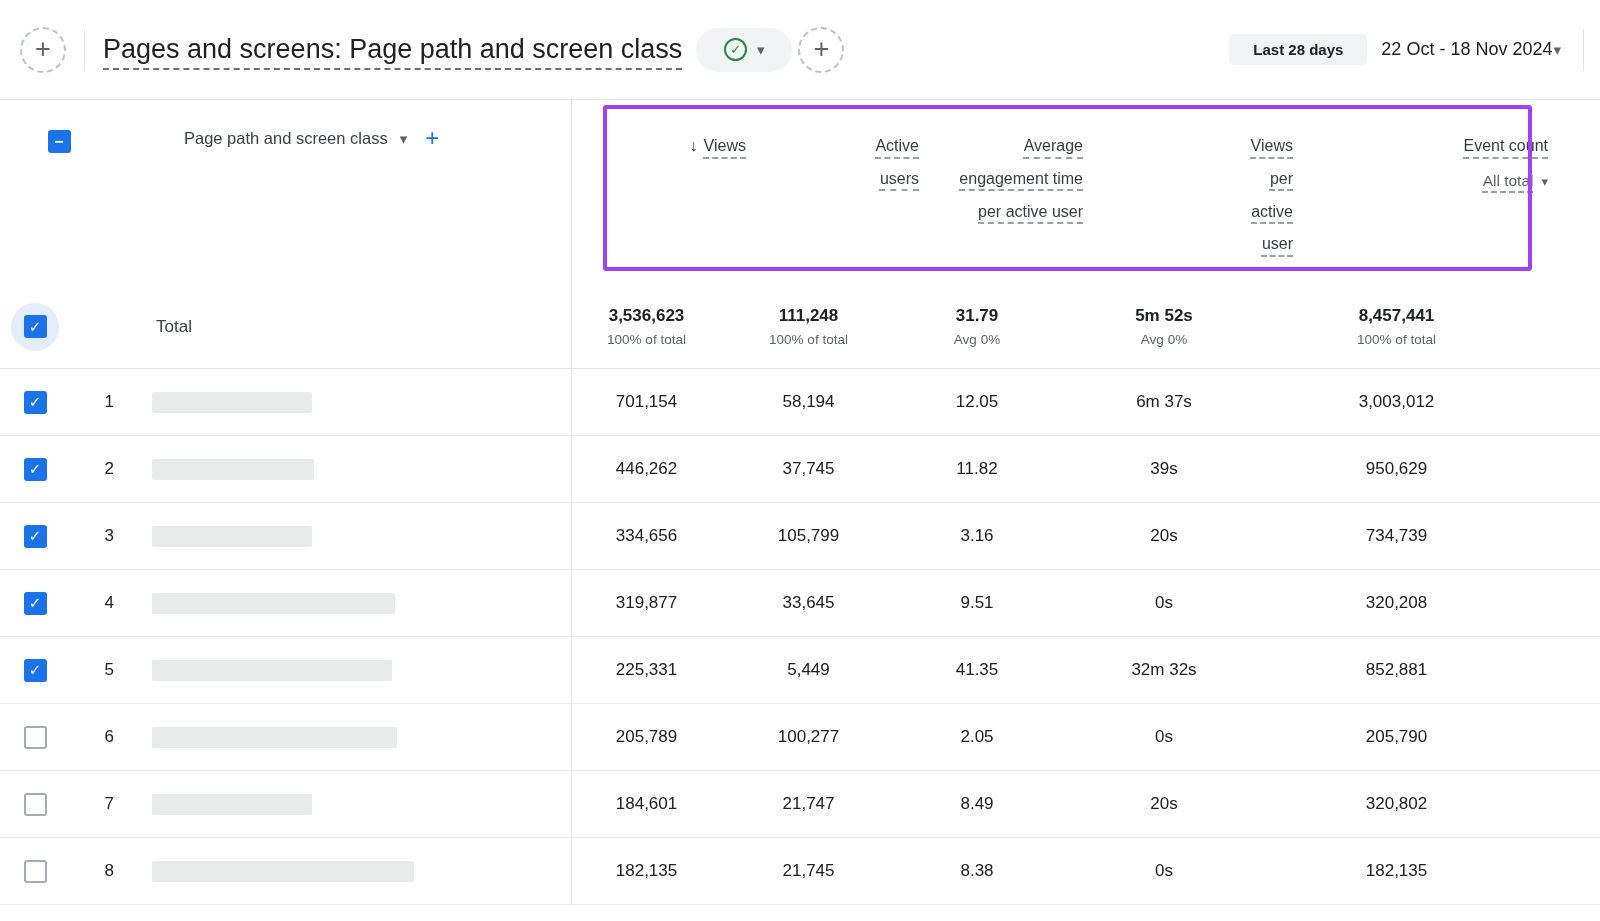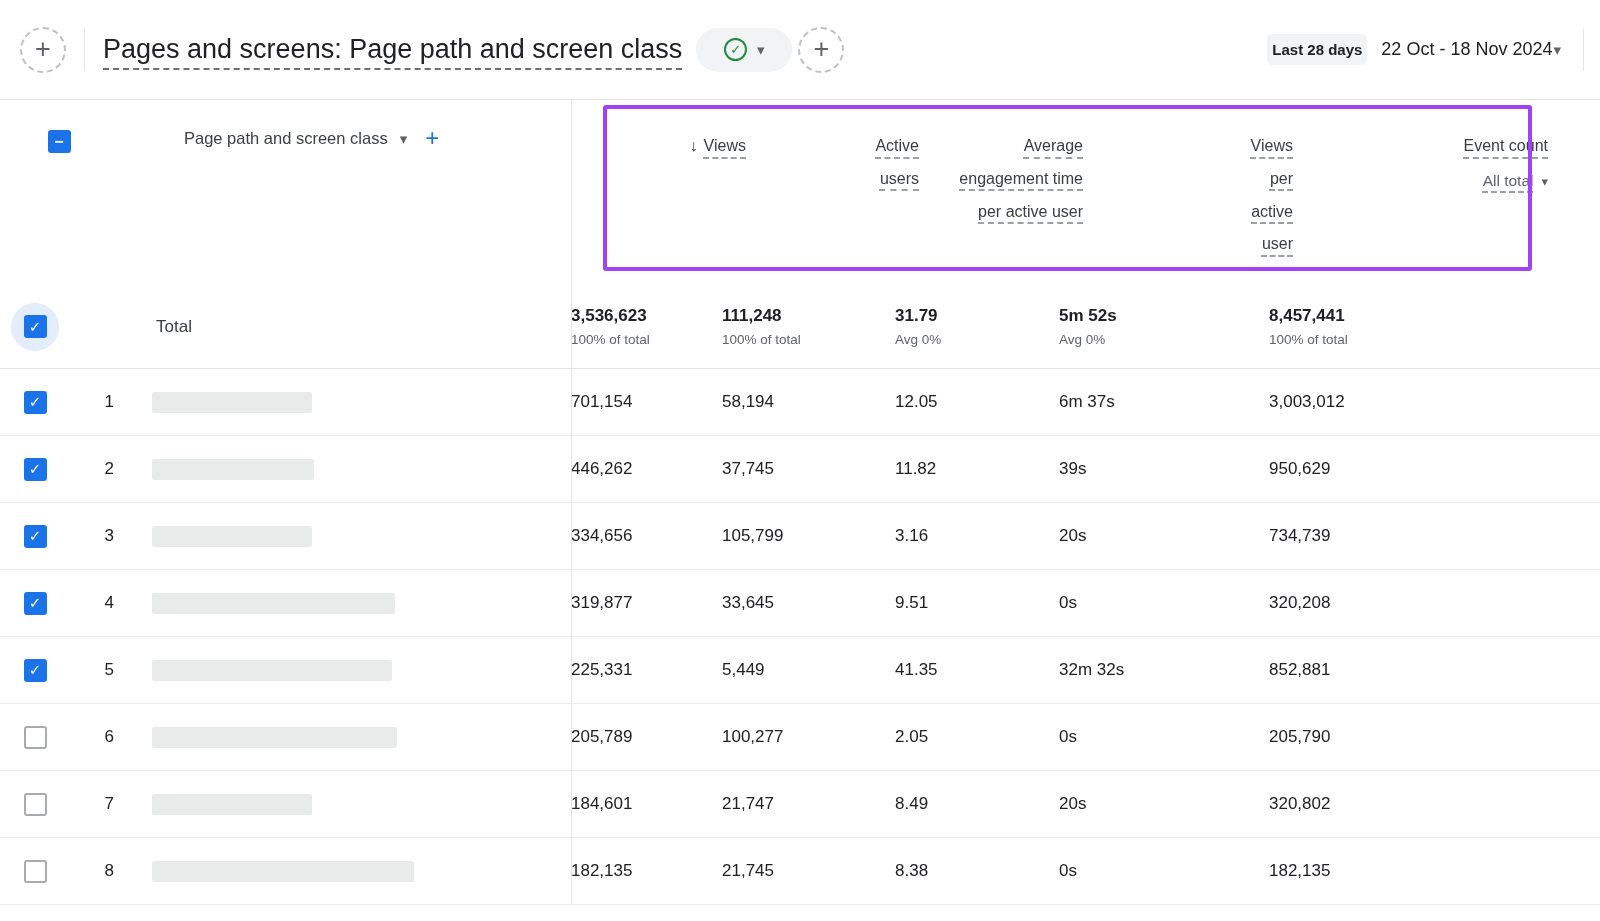--- a/index.html
+++ b/index.html
@@ -31,7 +31,7 @@
     display:flex;align-items:center;justify-content:center;color:var(--green);font-size:13px;font-weight:bold;}
   .caret{color:#5f6368;font-size:15px;line-height:1;}
   .topbar .gap{flex:1;}
-  .date-chip{background:#f1f3f4;border-radius:5px;padding:7px 5px;font-size:15px;font-weight:700;
+  .date-chip{background:#f1f3f4;border-radius:5px;padding:7px 24px;font-size:15px;font-weight:700;
     color:var(--txt);white-space:nowrap;margin-right:14px;flex:0 0 auto;cursor:pointer;}
   .date-range{font-size:18px;color:var(--txt);white-space:nowrap;display:flex;align-items:center;gap:1px;
     margin-right:18px;cursor:pointer;flex:0 0 auto;}

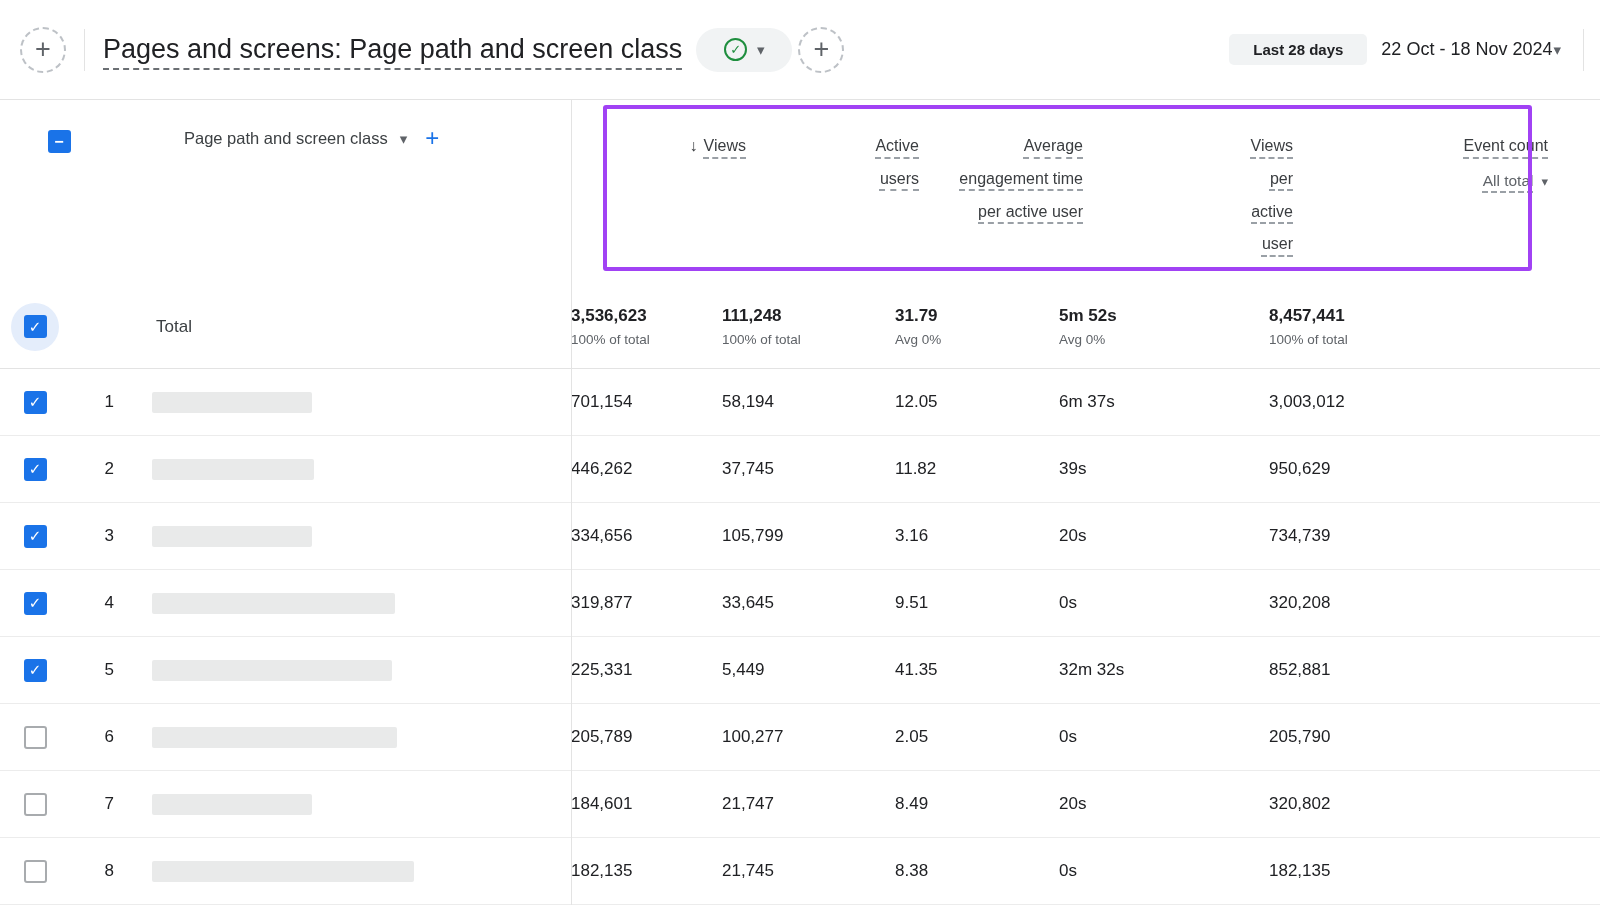--- a/index.html
+++ b/index.html
@@ -73,7 +73,7 @@
   
   .total-row{height:84px;border-bottom:1px solid var(--line);}
   .total-label{font-size:17px;color:#3c4043;padding-left:36px;}
-  .mcell{text-align:left;}
+  .mcell{text-align:center;}
   .mval{font-size:17px;color:var(--txt);}
   .total-row .mval{font-weight:700;}
   .msub{font-size:13.5px;color:var(--txt2);margin-top:6px;}

